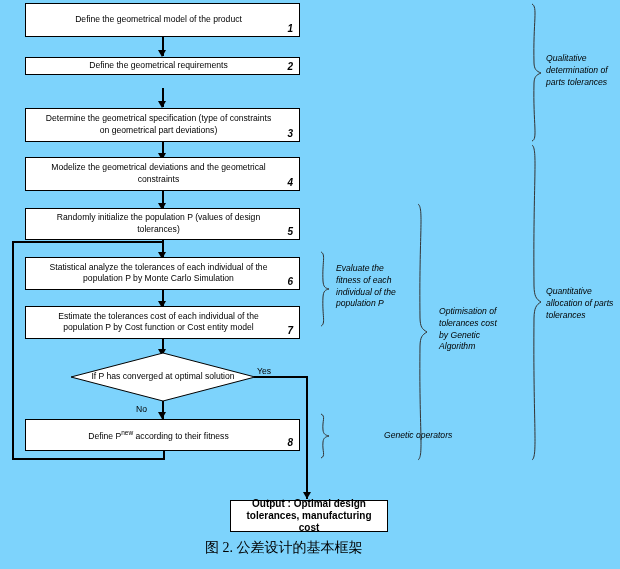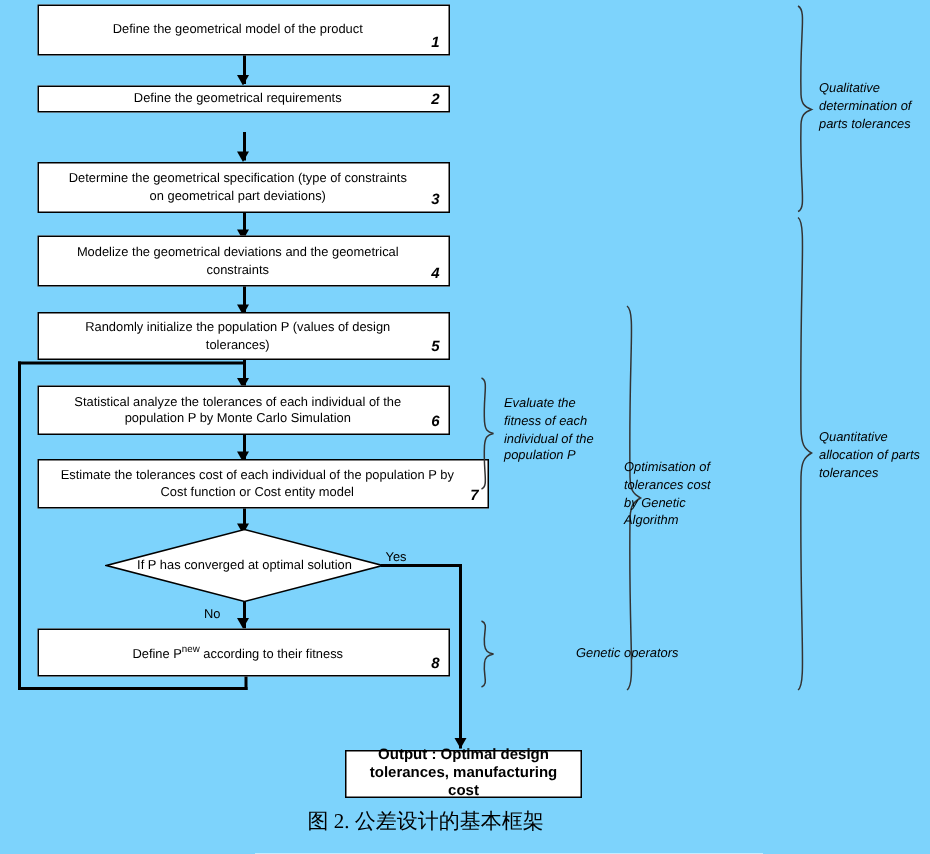--- a/index.html
+++ b/index.html
@@ -166,7 +166,7 @@
   <div class="conn" style="left:162px; top:290px; width:1.6px; height:17px;"></div>
   <div class="arrowhead" style="left:158px; top:301px;"></div>
 
-  <div class="box" style="left:25px; top:306px; width:301px; height:33px;">
+  <div class="box" style="left:25px; top:306px; width:275px; height:33px;">
     <div class="box-text">Estimate the tolerances cost of each individual of the population P by Cost function or Cost entity model</div>
     <div class="box-num">7</div>
   </div>

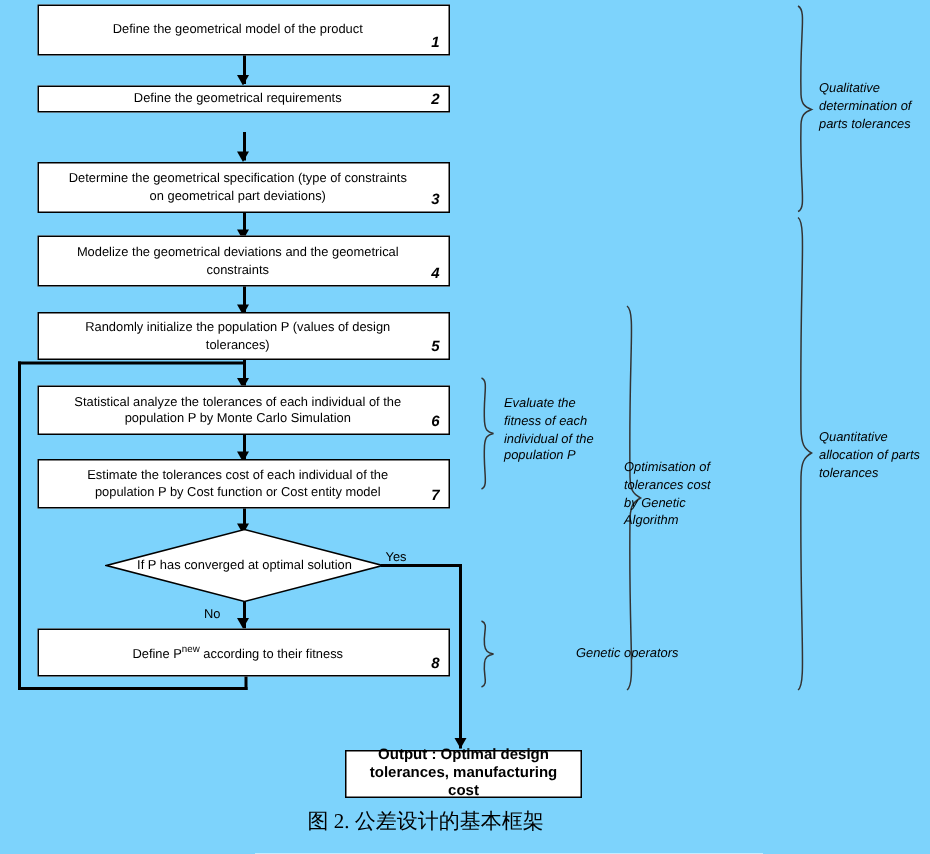--- a/index.html
+++ b/index.html
@@ -224,7 +224,7 @@
       <path d="M4,1 C10,5 5,30 6,115 C6.3,124 8,126 13,129 C8,132 6.3,134 6,143 C5,228 10,253 4,257" fill="none" stroke="#333333" stroke-width="1"></path>
     </svg>
   </div>
-  <div class="annot" style="left:416px; top:306px; width:62px;">
+  <div class="annot" style="left:439px; top:306px; width:62px;">
     <span>Optimisation of tolerances cost by Genetic Algorithm</span>
   </div>
 

